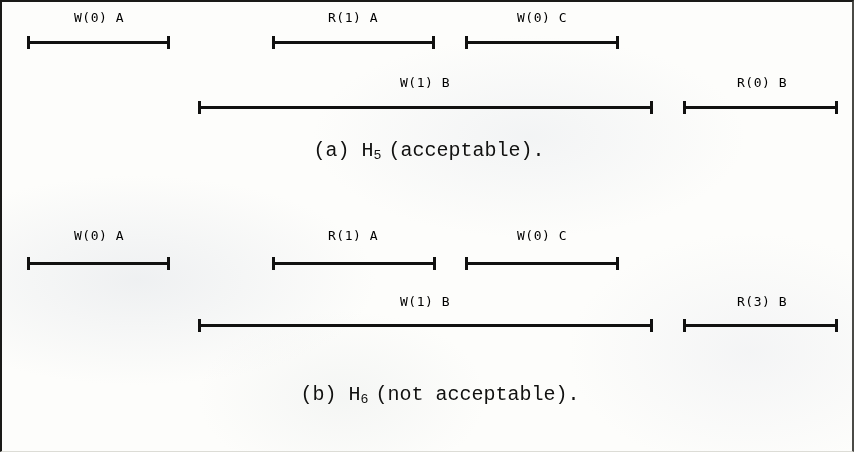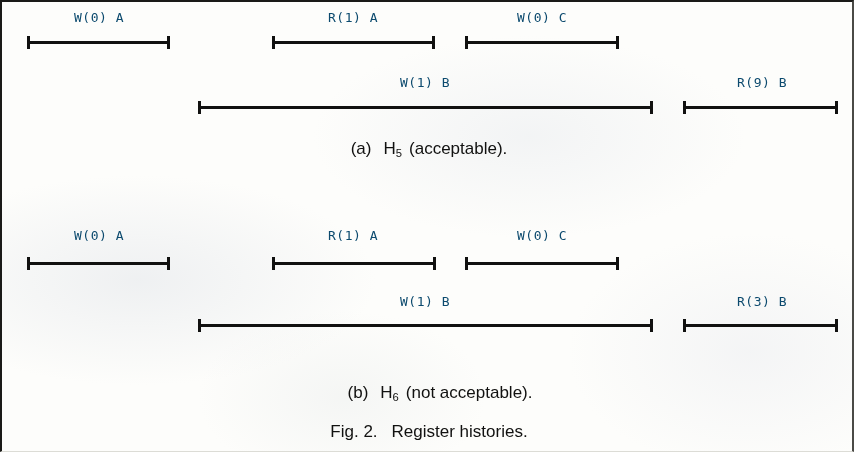--- a/index.html
+++ b/index.html
@@ -63,7 +63,7 @@
     font-family: "DejaVu Sans Mono", monospace;
     font-size: 13px;
     letter-spacing: 0.5px;
-    color: #0c4a6e;
+    color: #000000;
     white-space: nowrap;
     transform: translateX(-50%);
     text-align: center;

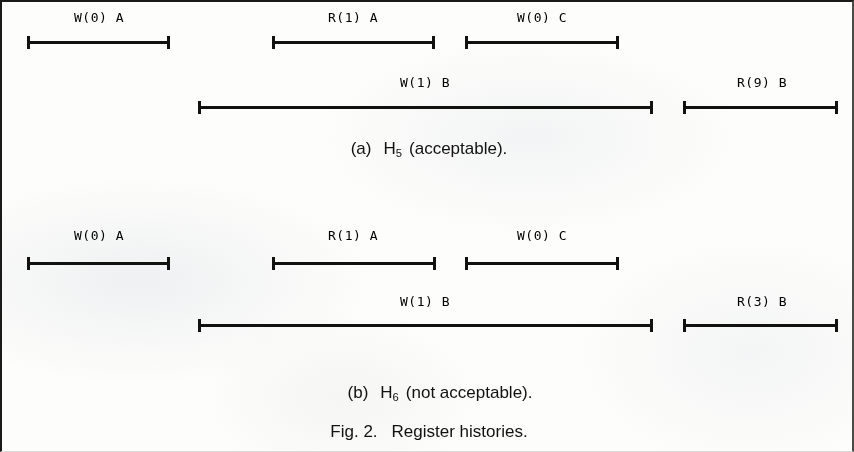--- a/index.html
+++ b/index.html
@@ -122,7 +122,7 @@
       <span class="cap right"></span>
     </div>
 
-    <div class="op-label" style="left: 760px; top: 73px;">R(9)  B</div>
+    <div class="op-label" style="left: 760px; top: 73px;">R(0)  B</div>
     <div class="interval" style="left: 681px; width: 155px; top: 99px;">
       <span class="cap left"></span>
       <span class="line"></span>

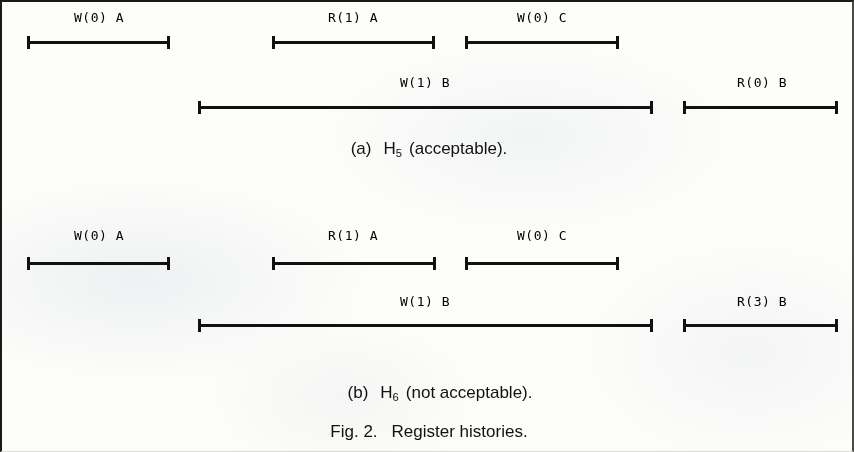--- a/index.html
+++ b/index.html
@@ -72,8 +72,8 @@
   
   .caption {
     position: absolute;
-    font-family: Liberation Sans, sans-serif;
-    font-size: 17px;
+    font-family: Liberation Mono, monospace;
+    font-size: 20px;
     color: #111110;
     white-space: nowrap;
     transform: translateX(-50%);

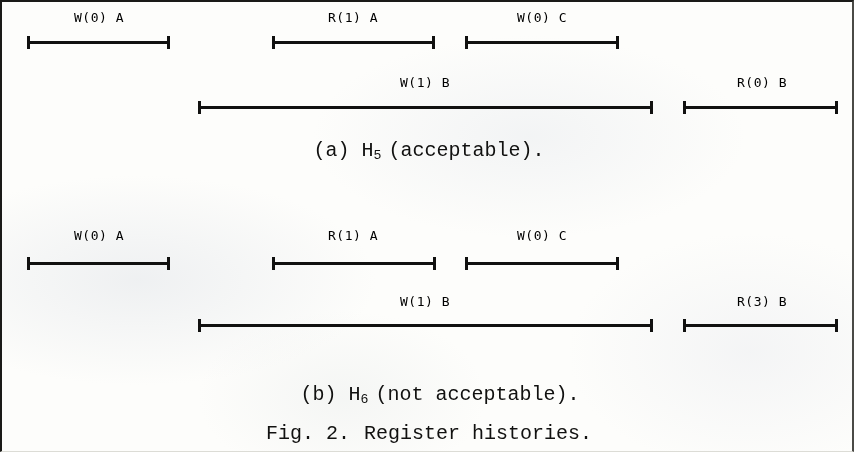--- a/index.html
+++ b/index.html
@@ -176,9 +176,6 @@
     </div>
   </div>
 
-  <div class="caption" id="fig-caption" style="left: 427px; top: 420px;">
-    <span class="figno">Fig. 2.</span><span>Register histories.</span>
-  </div>
 </div>
 
 </body></html>

